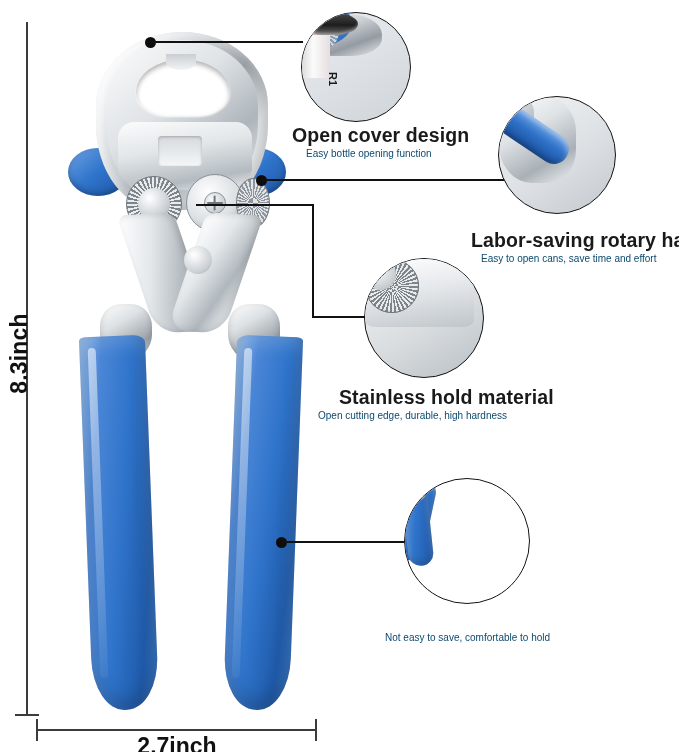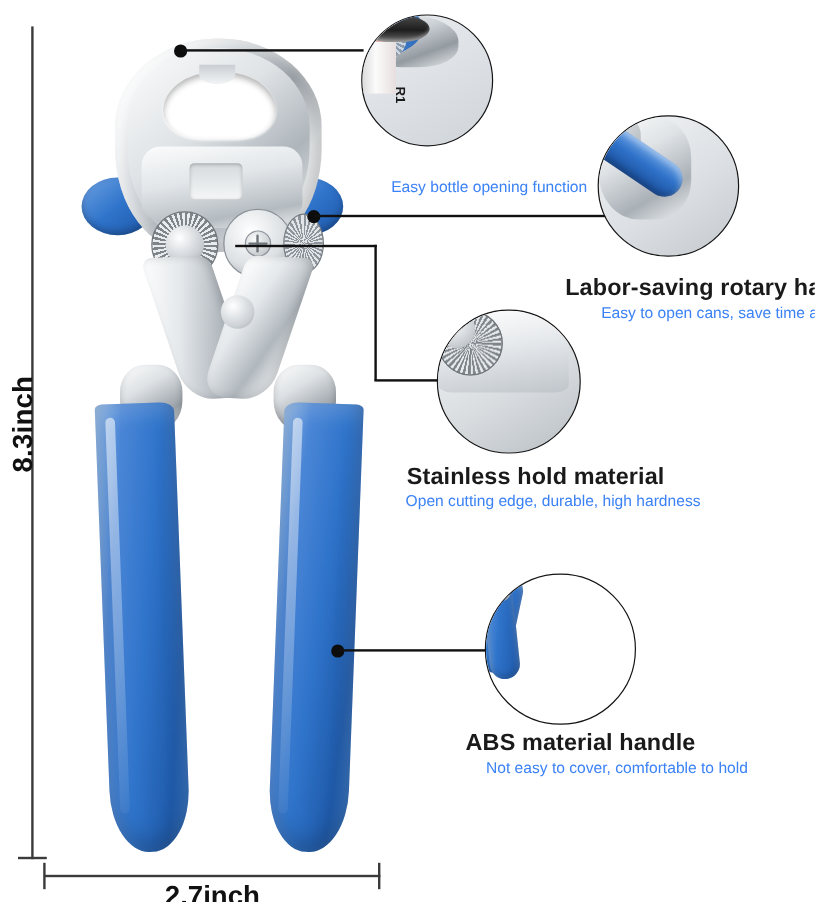--- a/index.html
+++ b/index.html
@@ -385,6 +385,7 @@
     <div class="ph i1-cap"></div>
     <div class="i1-label">R1</div>
   </div>
+  <div class="callout-title" style="left:292px; top:124px;">Open cover design</div>
   <div class="callout-sub" style="left:306px; top:148px;">Easy bottle opening function</div>
 
   <div class="dot" style="left:256px; top:175px;"></div>

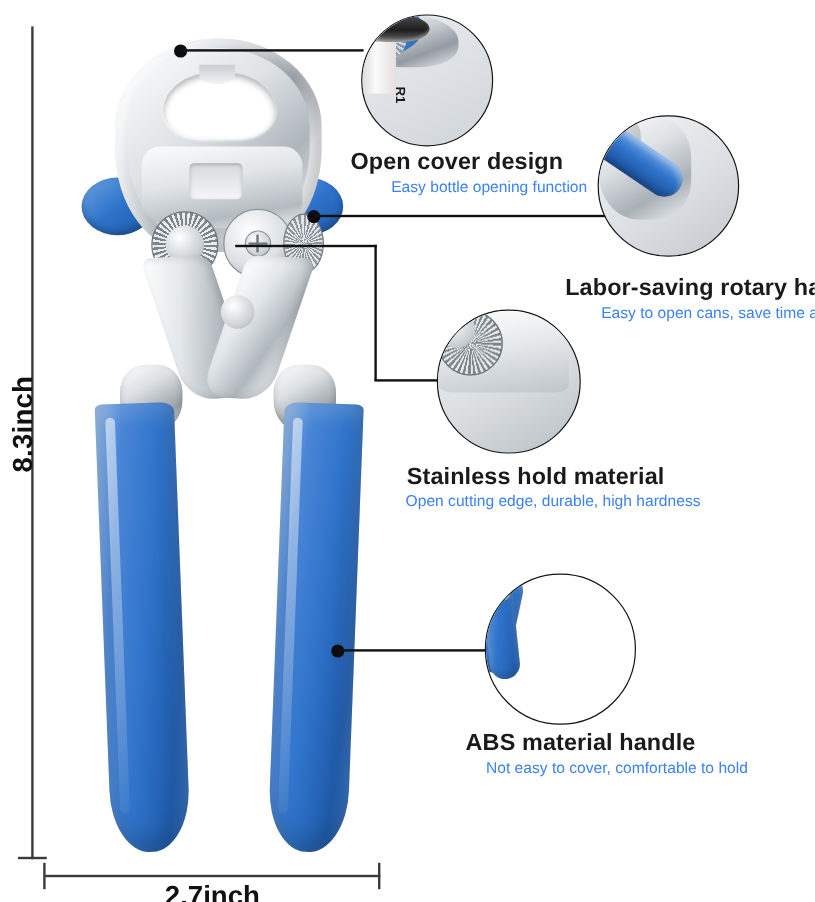--- a/index.html
+++ b/index.html
@@ -51,8 +51,8 @@
     color: #1a1a1a; white-space: nowrap; letter-spacing: .1px;
   }
   .callout-sub {
-    position: absolute; font-size: 13px; font-weight: 400;
-    color: #3b82f6; white-space: nowrap; margin-left: 20px;
+    position: absolute; font-size: 10px; font-weight: 400;
+    color: #0c4a6e; white-space: nowrap;
   }
 
   

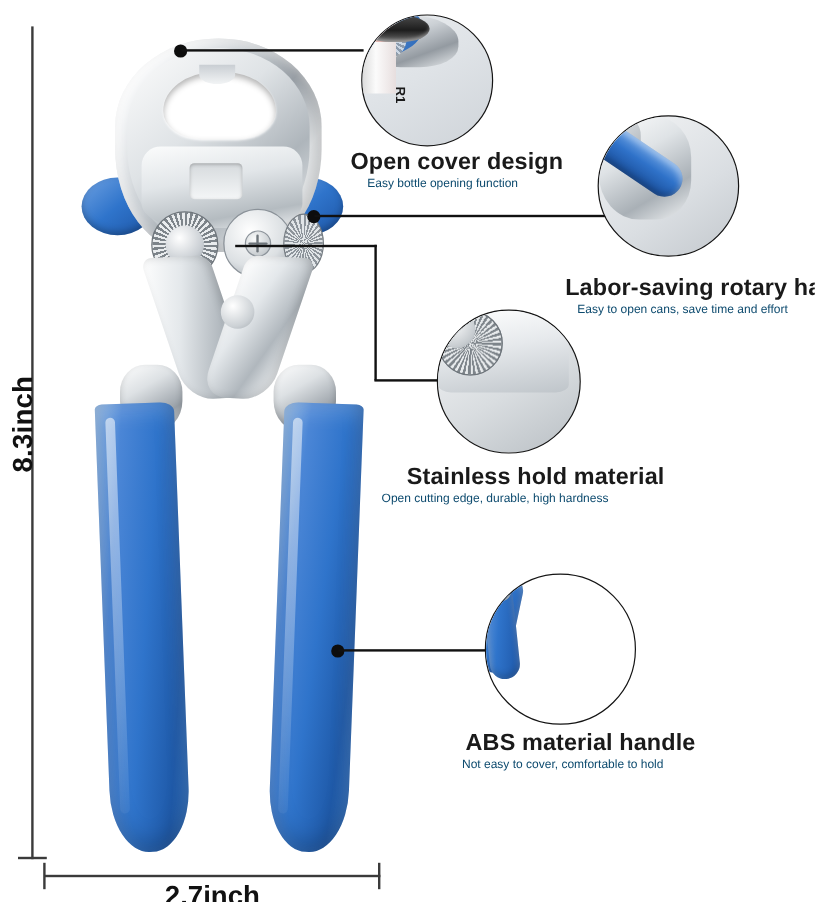--- a/index.html
+++ b/index.html
@@ -424,7 +424,6 @@
     <div class="ph i4-tip2"></div>
     <div class="ph i4-badge"></div>
   </div>
-  <div class="callout-title" style="left:388px; top:608px;">ABS material handle</div>
   <div class="callout-sub" style="left:385px; top:632px;">Not easy to cover, comfortable to hold</div>
 
 </div>

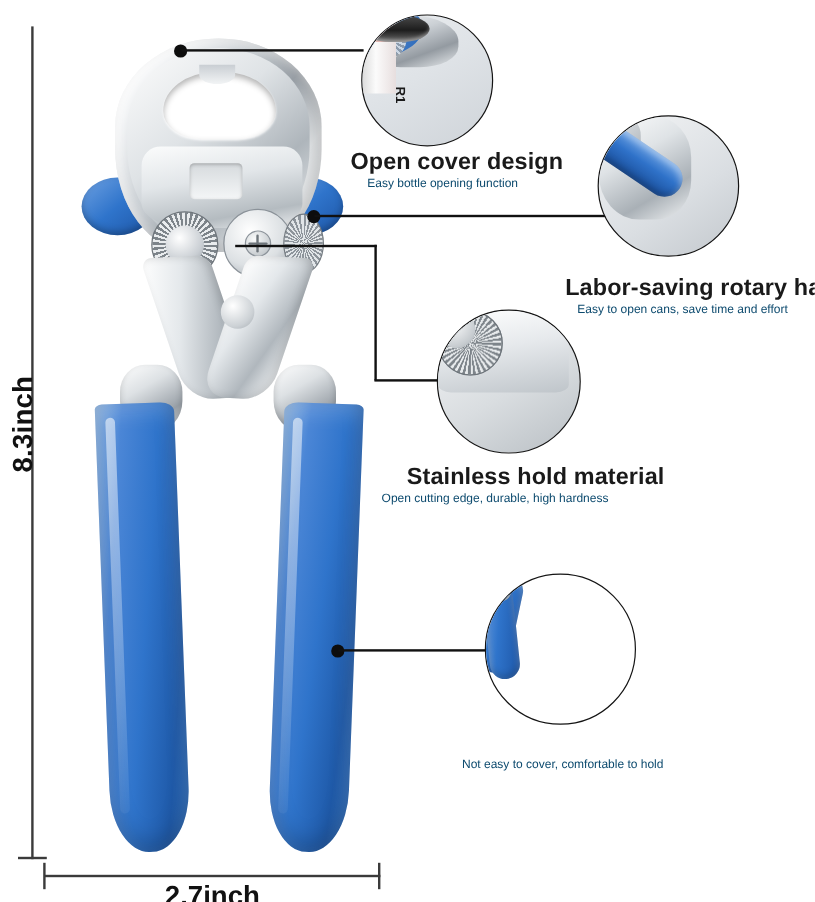--- a/index.html
+++ b/index.html
@@ -424,7 +424,7 @@
     <div class="ph i4-tip2"></div>
     <div class="ph i4-badge"></div>
   </div>
-  <div class="callout-sub" style="left:385px; top:632px;">Not easy to cover, comfortable to hold</div>
+  <div class="callout-sub" style="left:385px; top:632px;">Not easy to save, comfortable to hold</div>
 
 </div>
 

